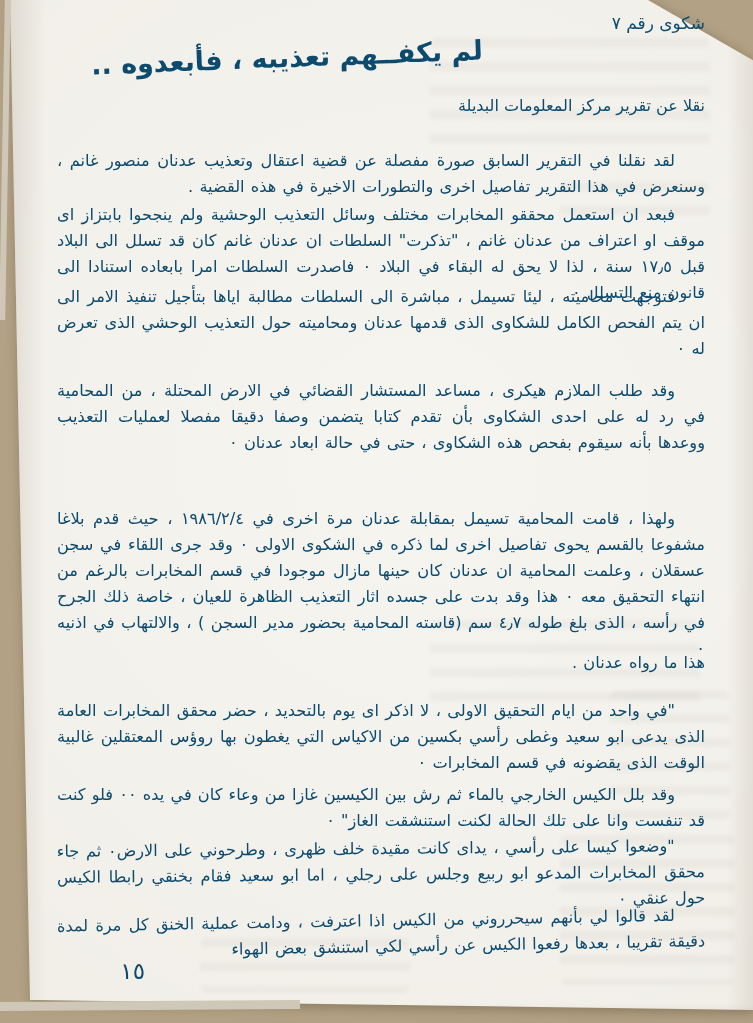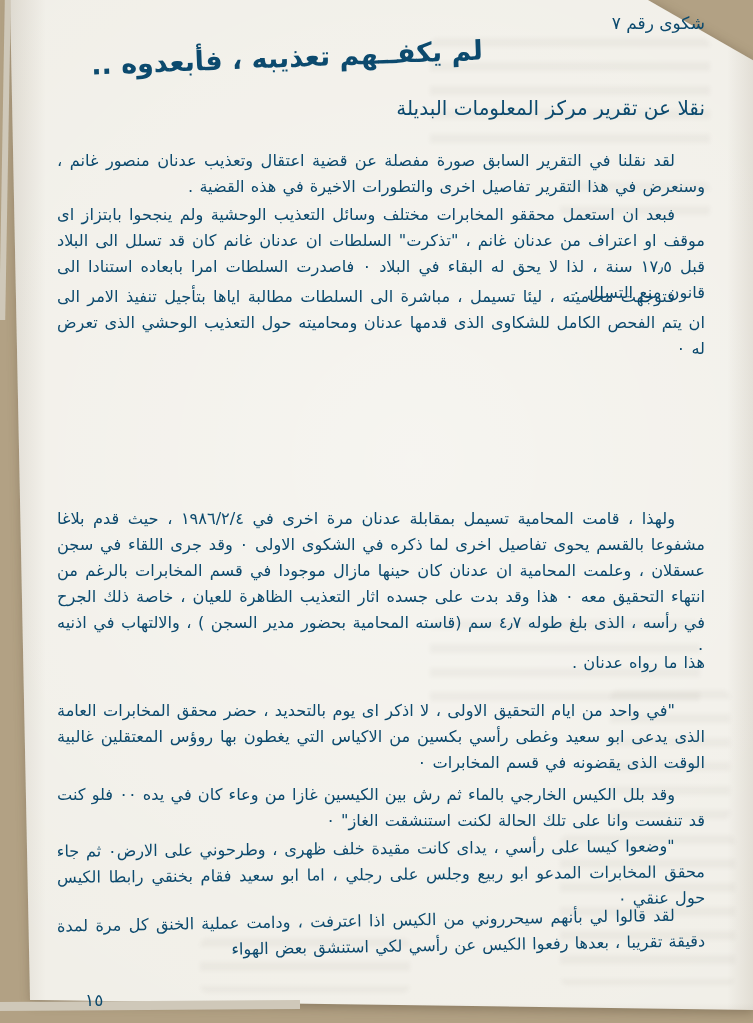--- a/index.html
+++ b/index.html
@@ -45,7 +45,7 @@
     font-size:27px;font-weight:bold;white-space:nowrap;
     transform:rotate(-2.2deg);
   }
-  #source-credit{top:96px;font-size:20px;text-align:right;}
+  #source-credit{top:96px;font-size:16px;text-align:right;}
   .para{
     font-size:16.2px;line-height:26px;
     text-align:justify;text-indent:30px;

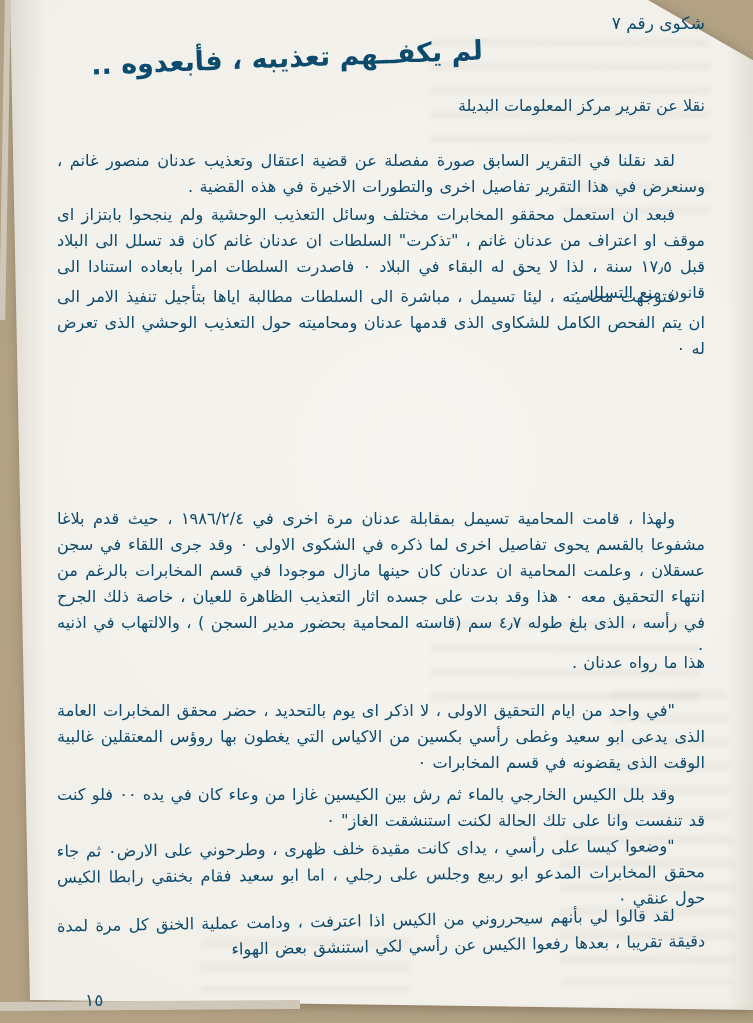--- a/index.html
+++ b/index.html
@@ -86,6 +86,7 @@
   <div id="p1" class="abs para">لقد نقلنا في التقرير السابق صورة مفصلة عن قضية اعتقال وتعذيب عدنان منصور غانم ، وسنعرض في هذا التقرير تفاصيل اخرى والتطورات الاخيرة في هذه القضية .</div>
   <div id="p2" class="abs para">فبعد ان استعمل محققو المخابرات مختلف وسائل التعذيب الوحشية ولم ينجحوا بابتزاز اى موقف او اعتراف من عدنان غانم ، "تذكرت" السلطات ان عدنان غانم كان قد تسلل الى البلاد قبل ١٧٫٥ سنة ، لذا لا يحق له البقاء في البلاد ٠ فاصدرت السلطات امرا بابعاده استنادا الى قانون منع التسلل ٠</div>
   <div id="p3" class="abs para">فتوجهت محاميته ، ليئا تسيمل ، مباشرة الى السلطات مطالبة اياها بتأجيل تنفيذ الامر الى ان يتم الفحص الكامل للشكاوى الذى قدمها عدنان ومحاميته حول التعذيب الوحشي الذى تعرض له ٠</div>
+  <div id="p4" class="abs para">وقد طلب الملازم هيكرى ، مساعد المستشار القضائي في الارض المحتلة ، من المحامية في رد له على احدى الشكاوى بأن تقدم كتابا يتضمن وصفا دقيقا مفصلا لعمليات التعذيب ووعدها بأنه سيقوم بفحص هذه الشكاوى ، حتى في حالة ابعاد عدنان ٠</div>
   <div id="p5" class="abs para">ولهذا ، قامت المحامية تسيمل بمقابلة عدنان مرة اخرى في ١٩٨٦/٢/٤ ، حيث قدم بلاغا مشفوعا بالقسم يحوى تفاصيل اخرى لما ذكره في الشكوى الاولى ٠ وقد جرى اللقاء في سجن عسقلان ، وعلمت المحامية ان عدنان كان حينها مازال موجودا في قسم المخابرات بالرغم من انتهاء التحقيق معه ٠ هذا وقد بدت على جسده اثار التعذيب الظاهرة للعيان ، خاصة ذلك الجرح في رأسه ، الذى بلغ طوله ٤٫٧ سم (قاسته المحامية بحضور مدير السجن ) ، والالتهاب في اذنيه ٠</div>
   <div id="p6" class="abs para no-indent">هذا ما رواه عدنان .</div>
   <div id="p7" class="abs para">"في واحد من ايام التحقيق الاولى ، لا اذكر اى يوم بالتحديد ، حضر محقق المخابرات العامة الذى يدعى ابو سعيد وغطى رأسي بكسين من الاكياس التي يغطون بها روؤس المعتقلين غالبية الوقت الذى يقضونه في قسم المخابرات ٠</div>

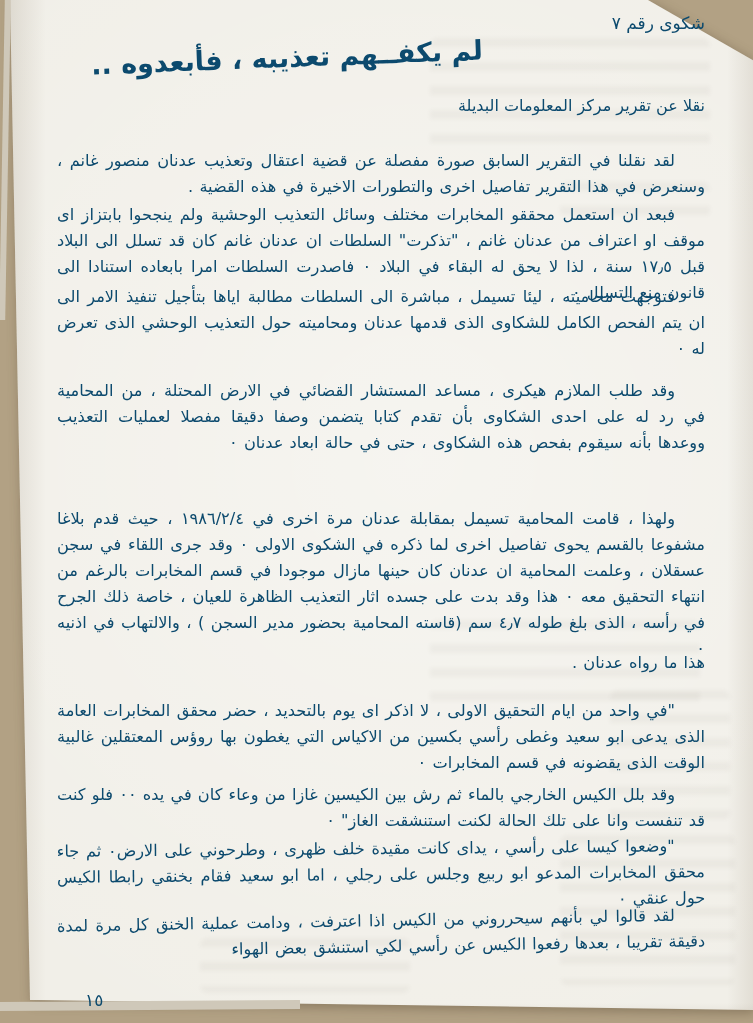--- a/index.html
+++ b/index.html
@@ -56,7 +56,7 @@
   #p5{top:506px;} #p6{top:650px;} #p7{top:698px;} #p8{top:782px;}
   #p9{top:836px;transform:rotate(-.5deg);}
   #p10{top:908px;transform:rotate(-1deg);}
-  #page-number{top:958px;left:28px;right:auto;width:60px;font-size:17px;text-align:left;margin-top:32px;}
+  #page-number{top:958px;left:28px;right:auto;width:60px;font-size:23px;text-align:right;}
 </style>
 </head>
 <body>

